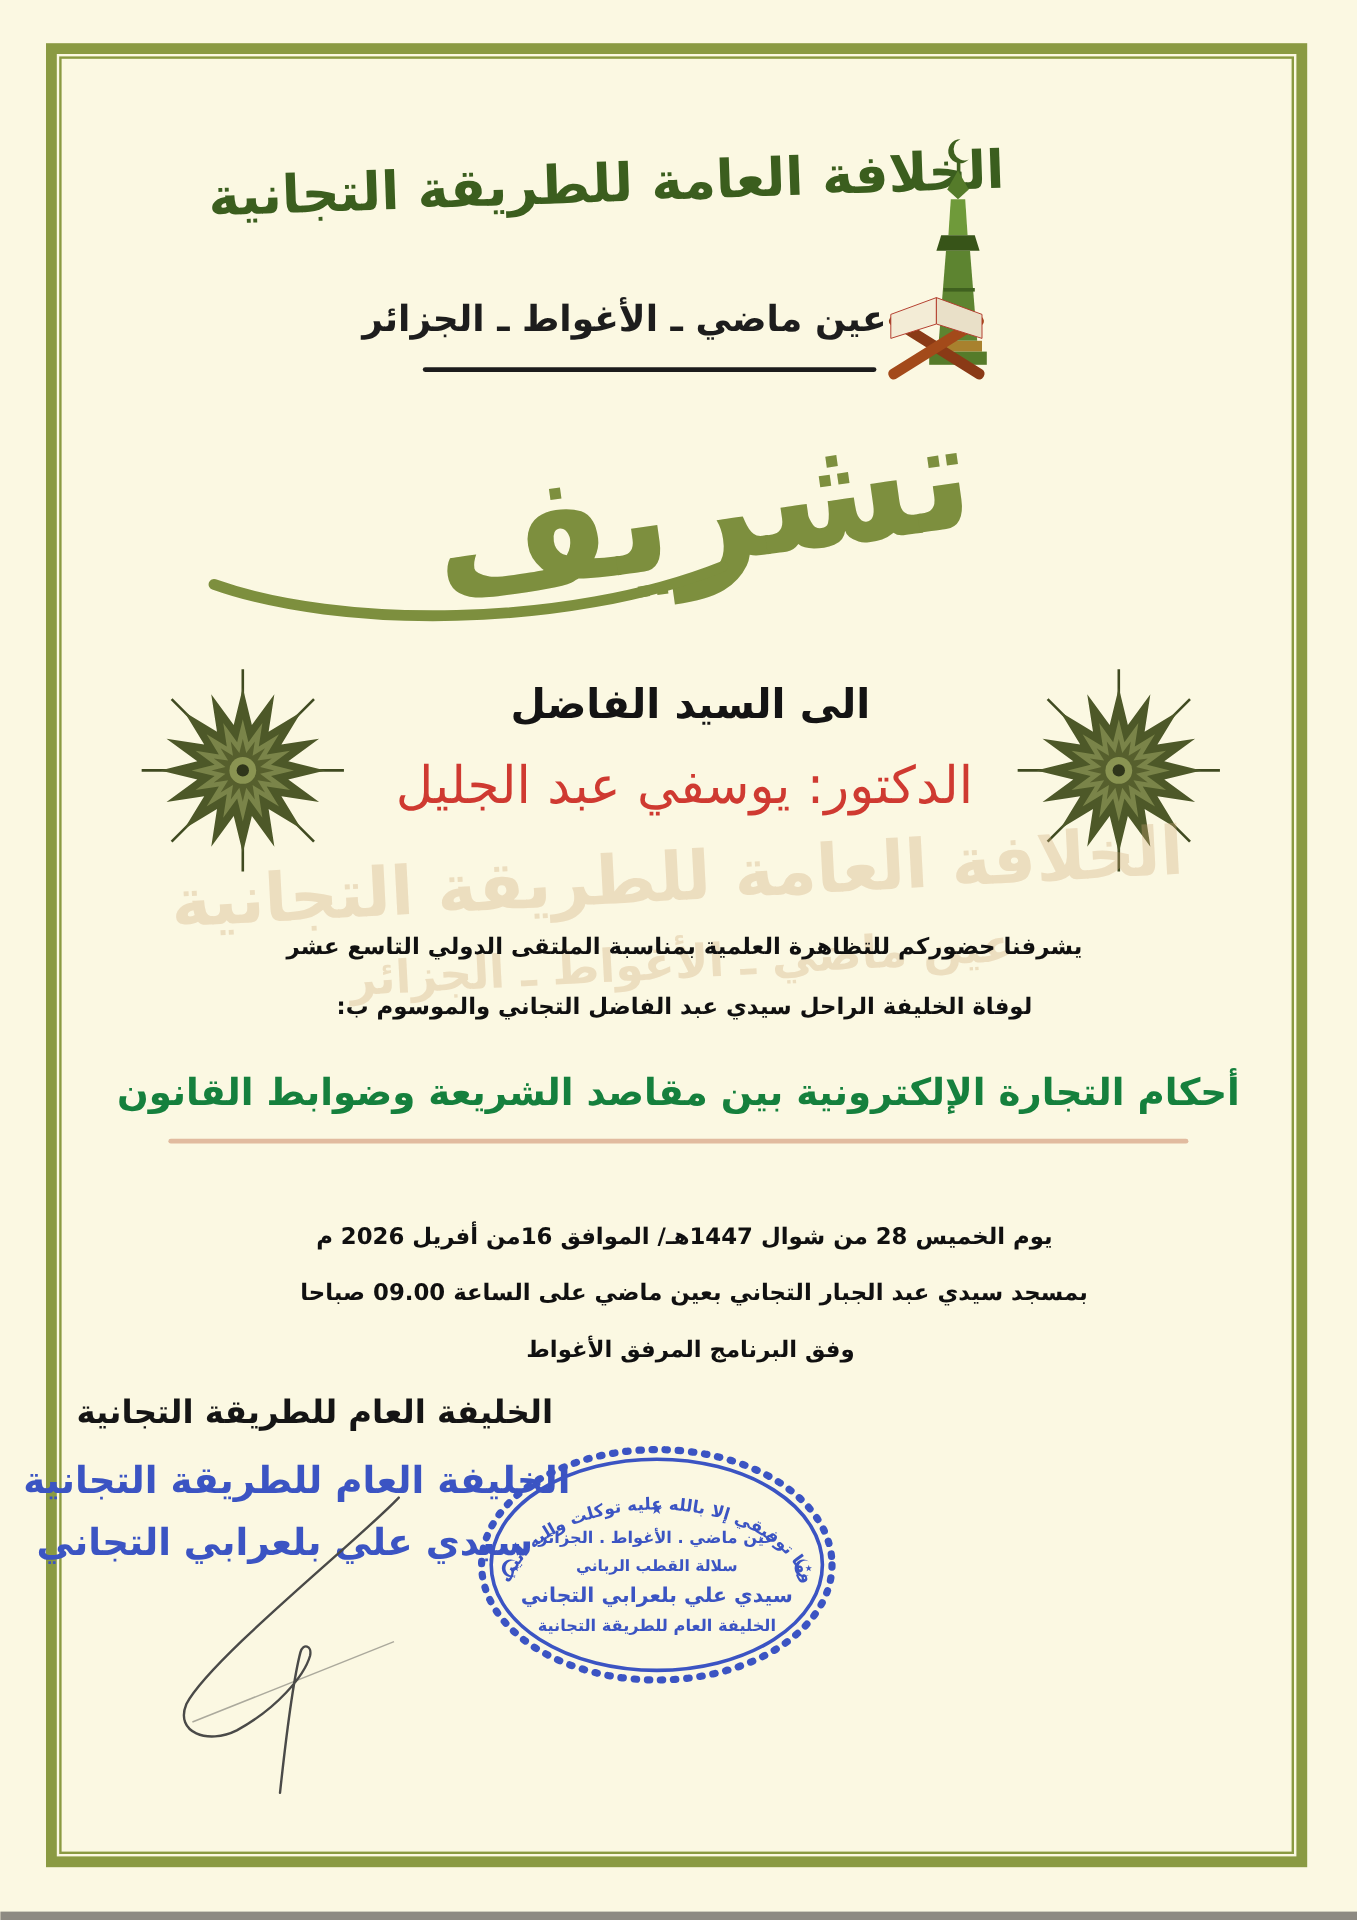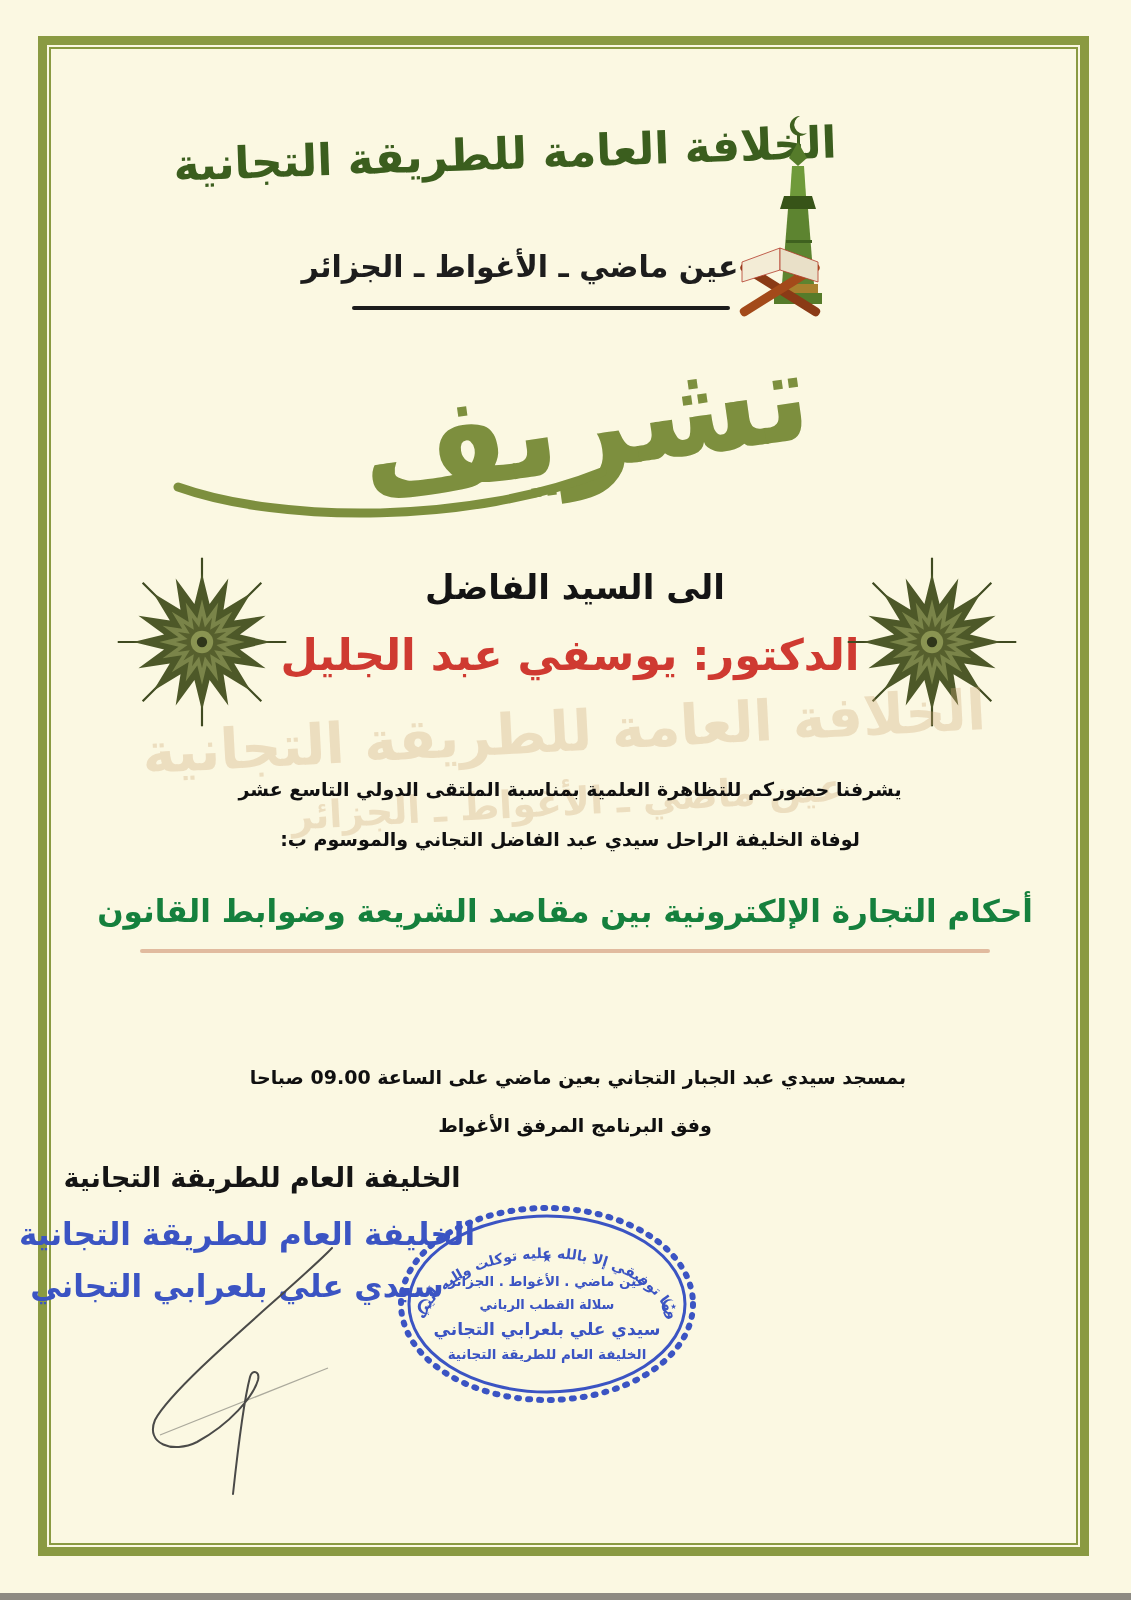--- a/index.html
+++ b/index.html
@@ -25,7 +25,7 @@
   .swoosh{position:absolute;left:172px;top:432px;width:440px;height:110px;}
 
   .addressee{top:567px;left:575px;font-size:34px;font-weight:bold;color:#141414;}
-  .doc-name{top:630px;left:570px;font-size:43px;font-weight:bold;color:#cf3a31;}
+  .doc-name{top:630px;left:570px;font-size:43px;font-weight:normal;color:#cf3a31;}
 
   .medallion{position:absolute;width:172px;height:172px;}
   .medallion.left{left:116px;top:556px;}

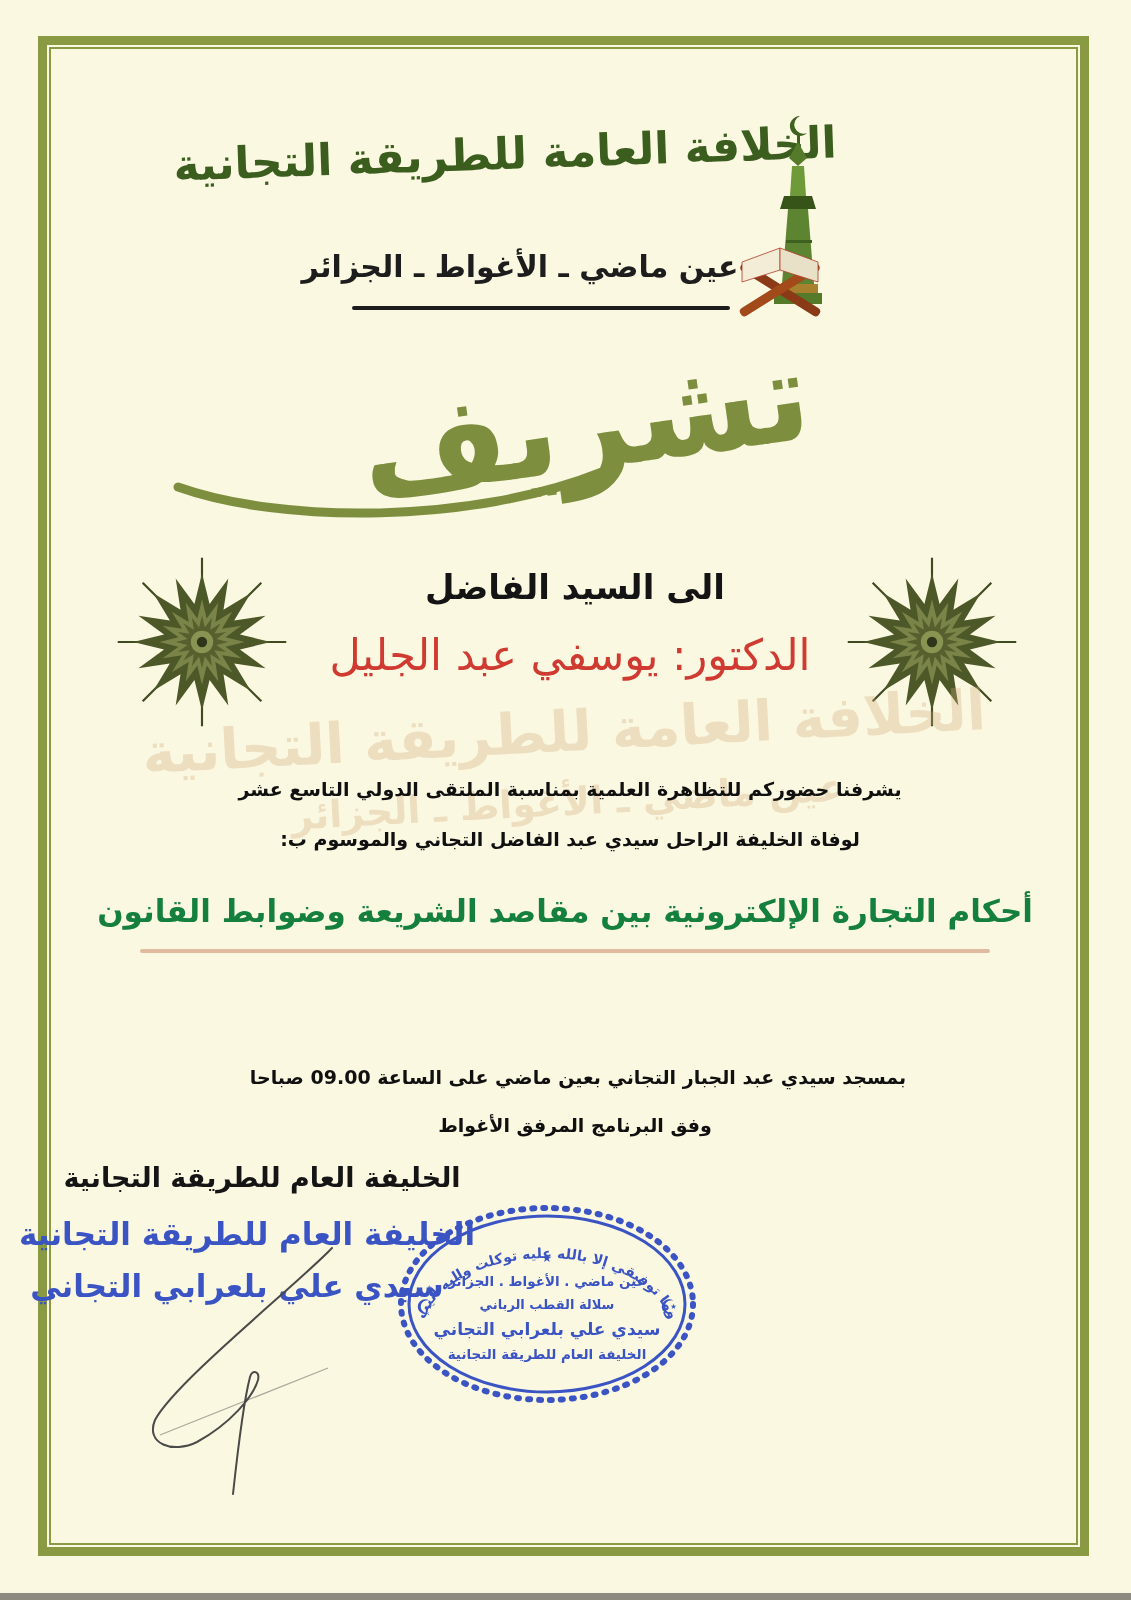--- a/index.html
+++ b/index.html
@@ -138,6 +138,7 @@
   <div class="cline red-title r1">أحكام التجارة الإلكترونية بين مقاصد الشريعة وضوابط القانون</div>
   <div class="red-underline"></div>
 
+  <div class="cline body-line d1">يوم الخميس 28 من شوال 1447هـ/ الموافق 16من أفريل 2026 م</div>
   <div class="cline body-line d2">بمسجد سيدي عبد الجبار التجاني بعين ماضي على الساعة 09.00 صباحا</div>
   <div class="cline body-line d3">وفق البرنامج المرفق الأغواط</div>
 

